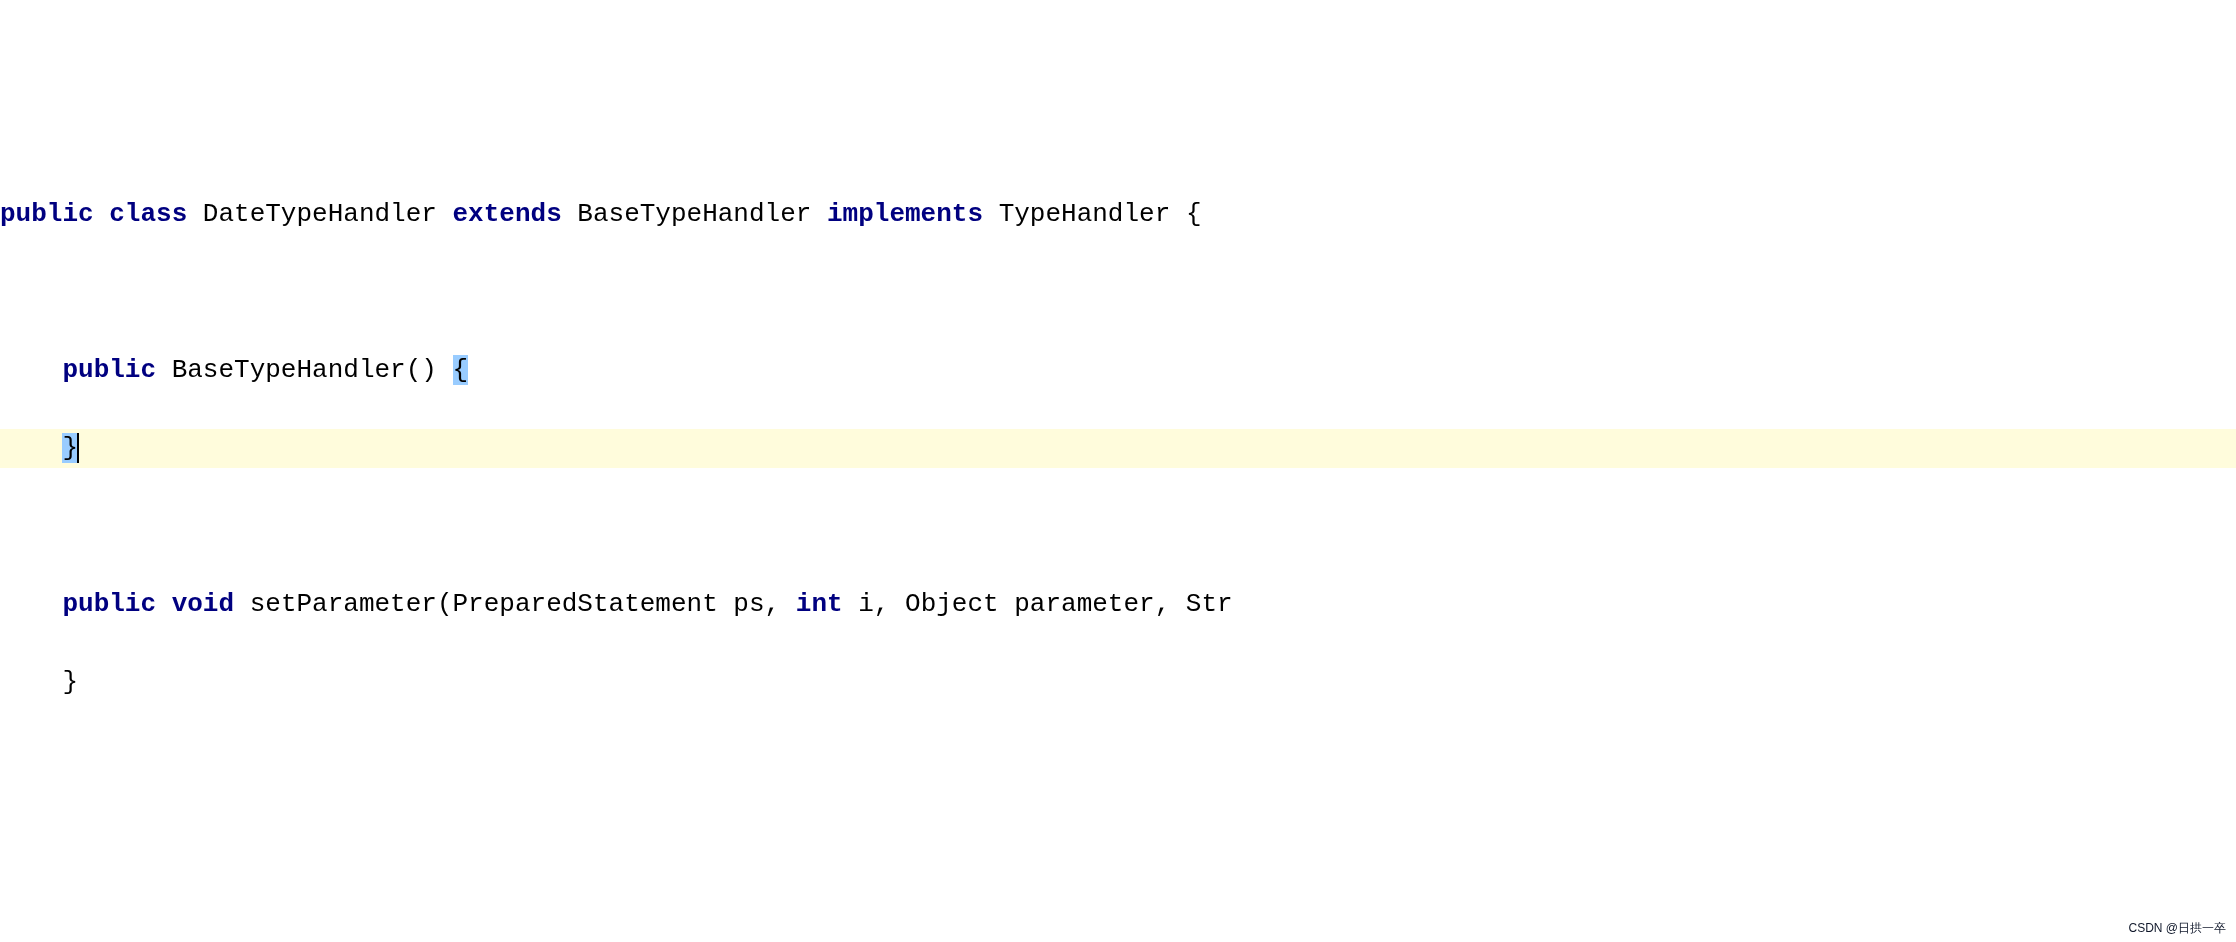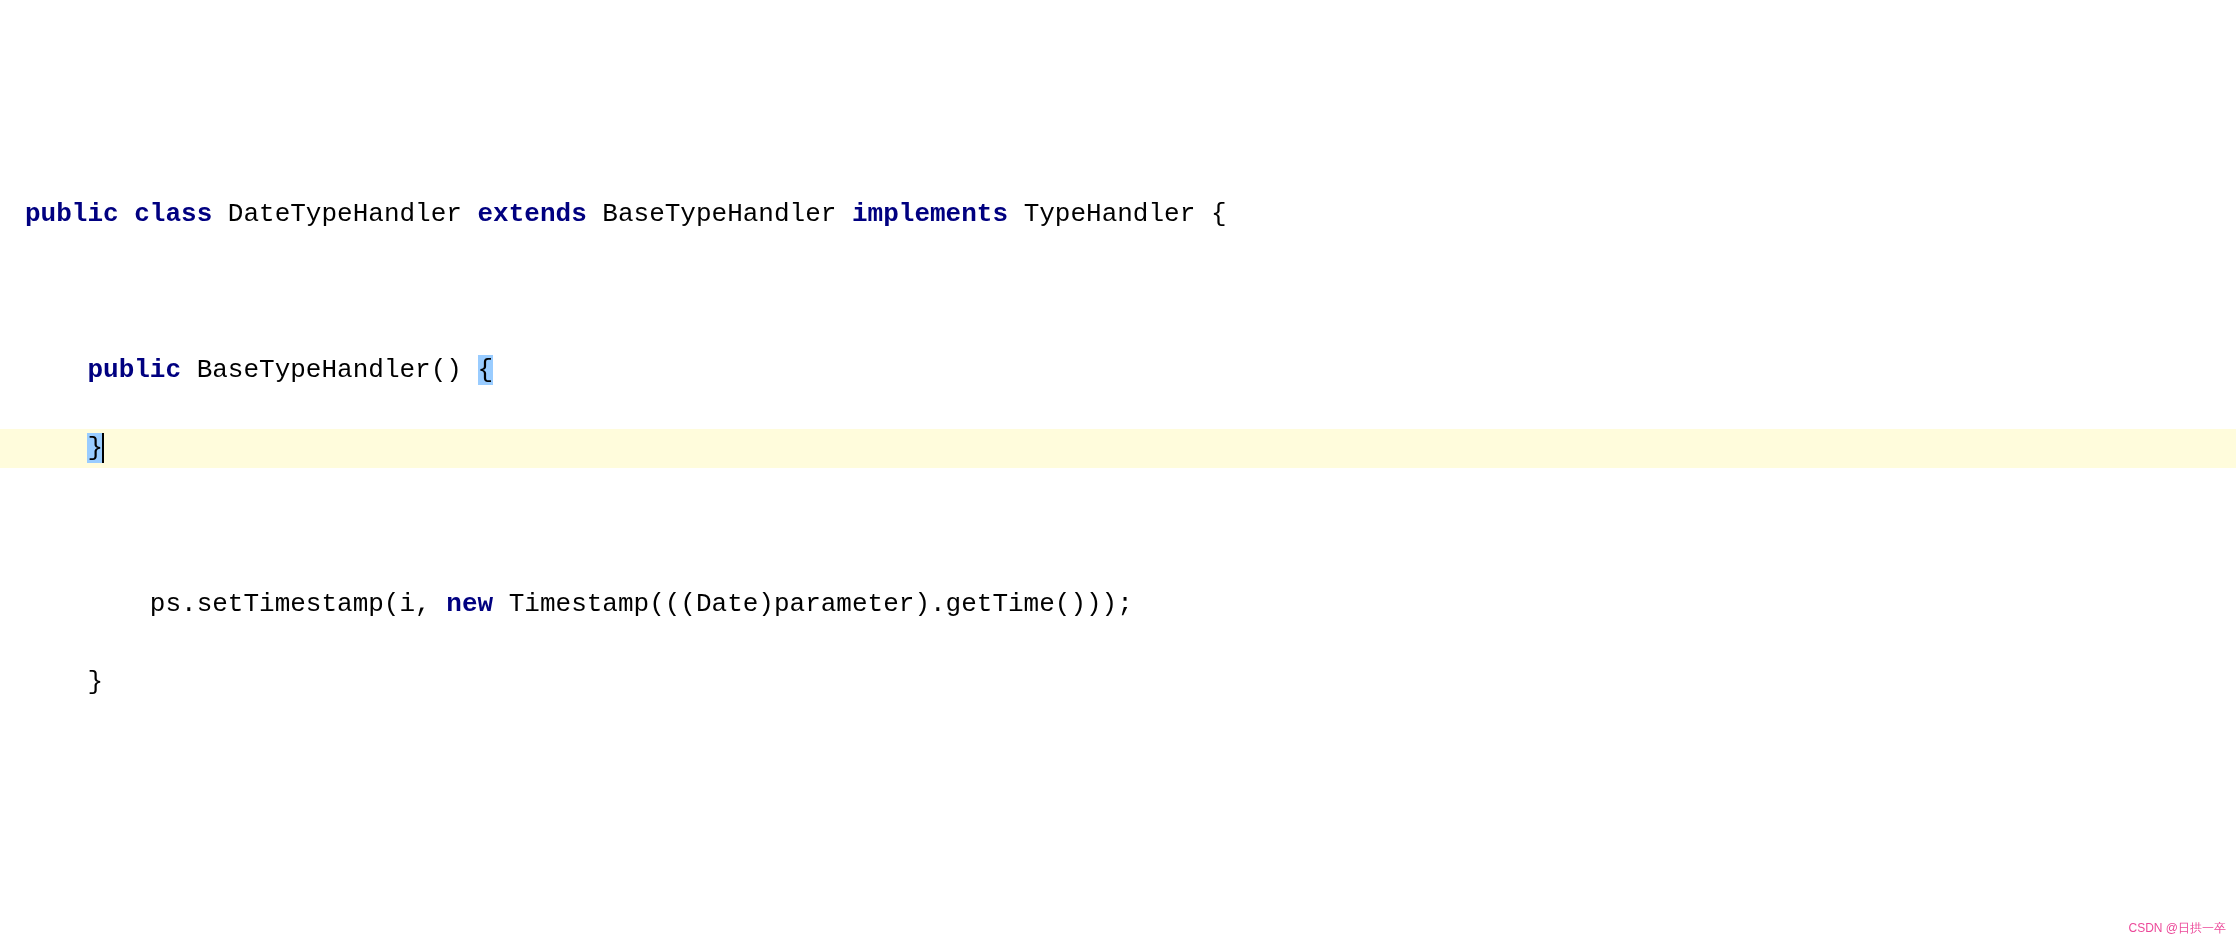--- a/index.html
+++ b/index.html
@@ -23,7 +23,6 @@
     .line {
       display: block;
       min-height: 39px;
-      padding-left: 25px;
     }
     .current-line {
       background: #fffcdc;

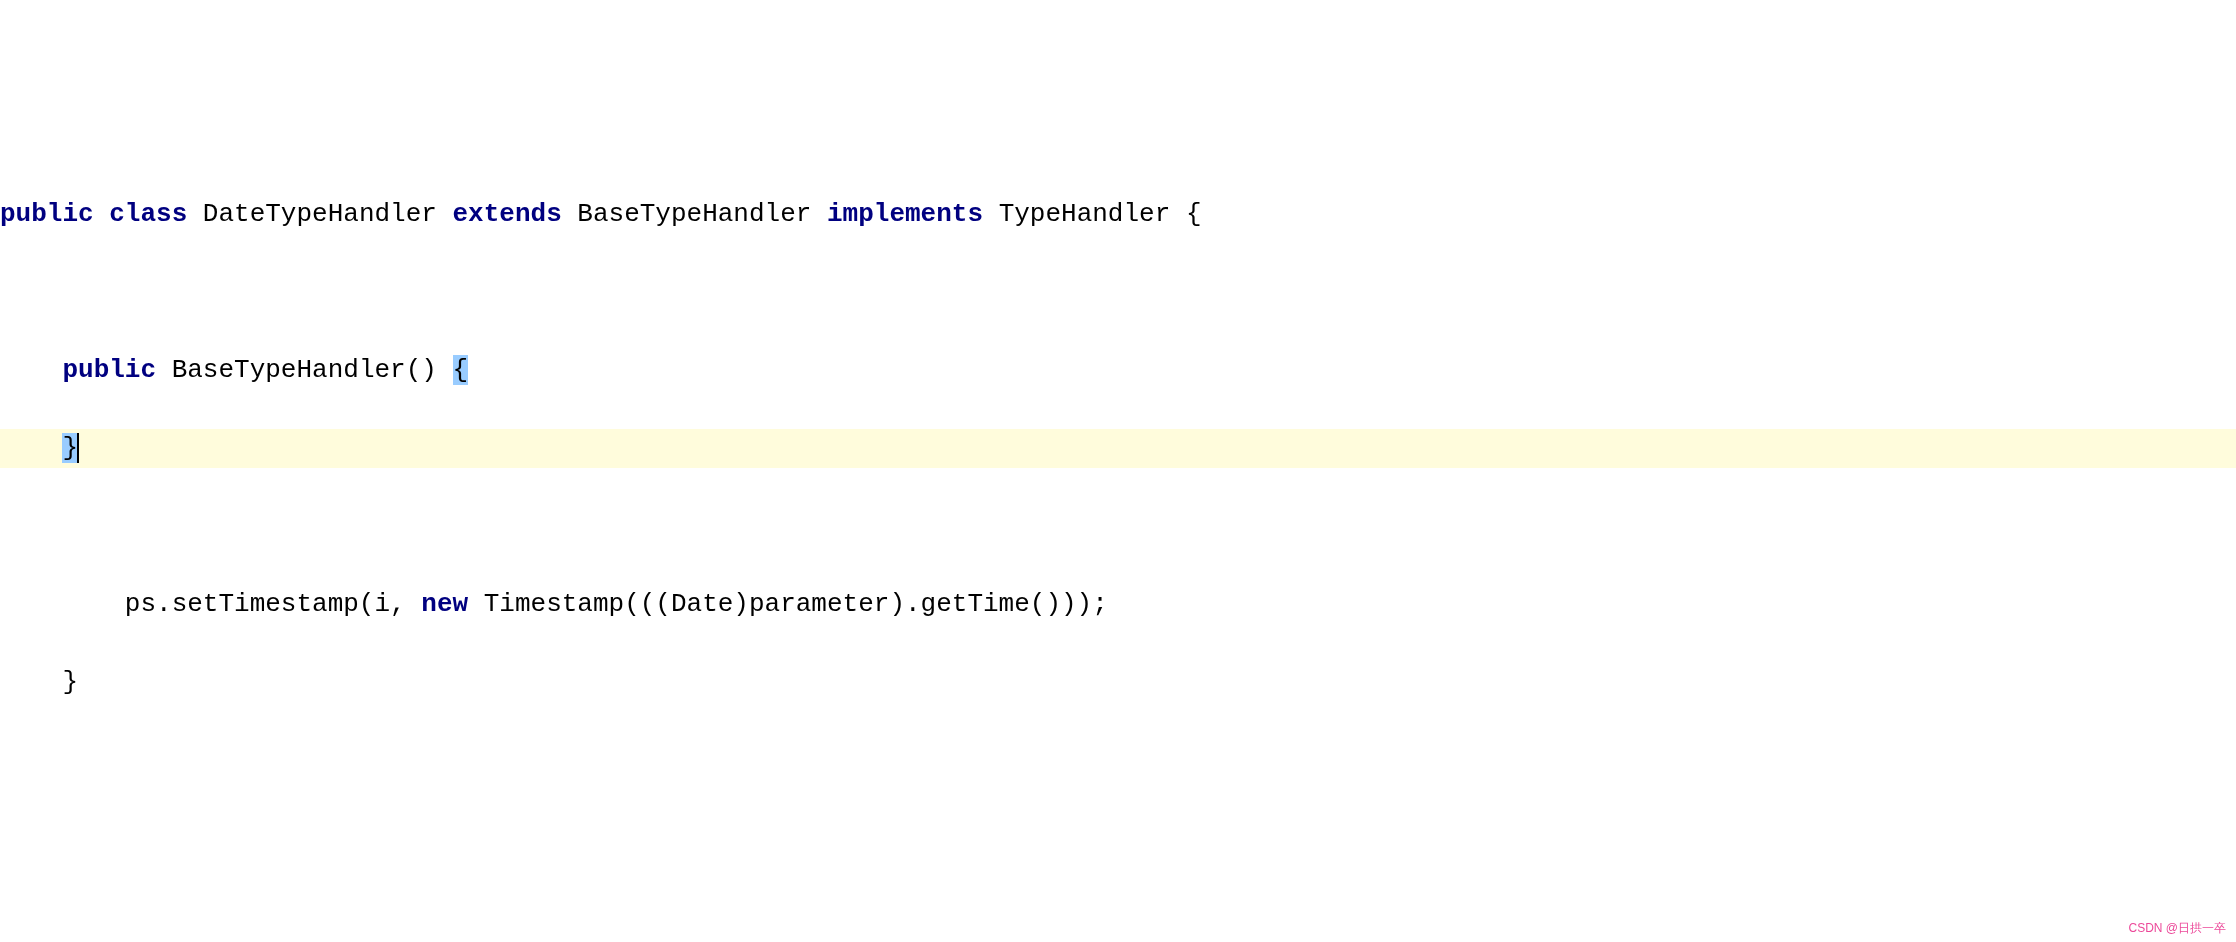--- a/index.html
+++ b/index.html
@@ -68,6 +68,7 @@
 <span class="line">    <span class="keyword">public</span> <span class="plain">BaseTypeHandler()</span> <span class="plain brace-highlight">{</span></span>
 <span class="line current-line">    <span class="plain brace-highlight">}</span><span class="caret"></span></span>
 <span class="line"> </span>
+<span class="line">    <span class="keyword">public</span> <span class="keyword">void</span> <span class="plain">setParameter(PreparedStatement ps,</span> <span class="keyword">int</span> <span class="plain">i, Object parameter, Str</span></span>
 <span class="line">        <span class="plain">ps.setTimestamp(i,</span> <span class="keyword">new</span> <span class="plain">Timestamp(((Date)parameter).getTime()));</span></span>
 <span class="line">    <span class="plain">}</span></span>
 <span class="line"> </span>

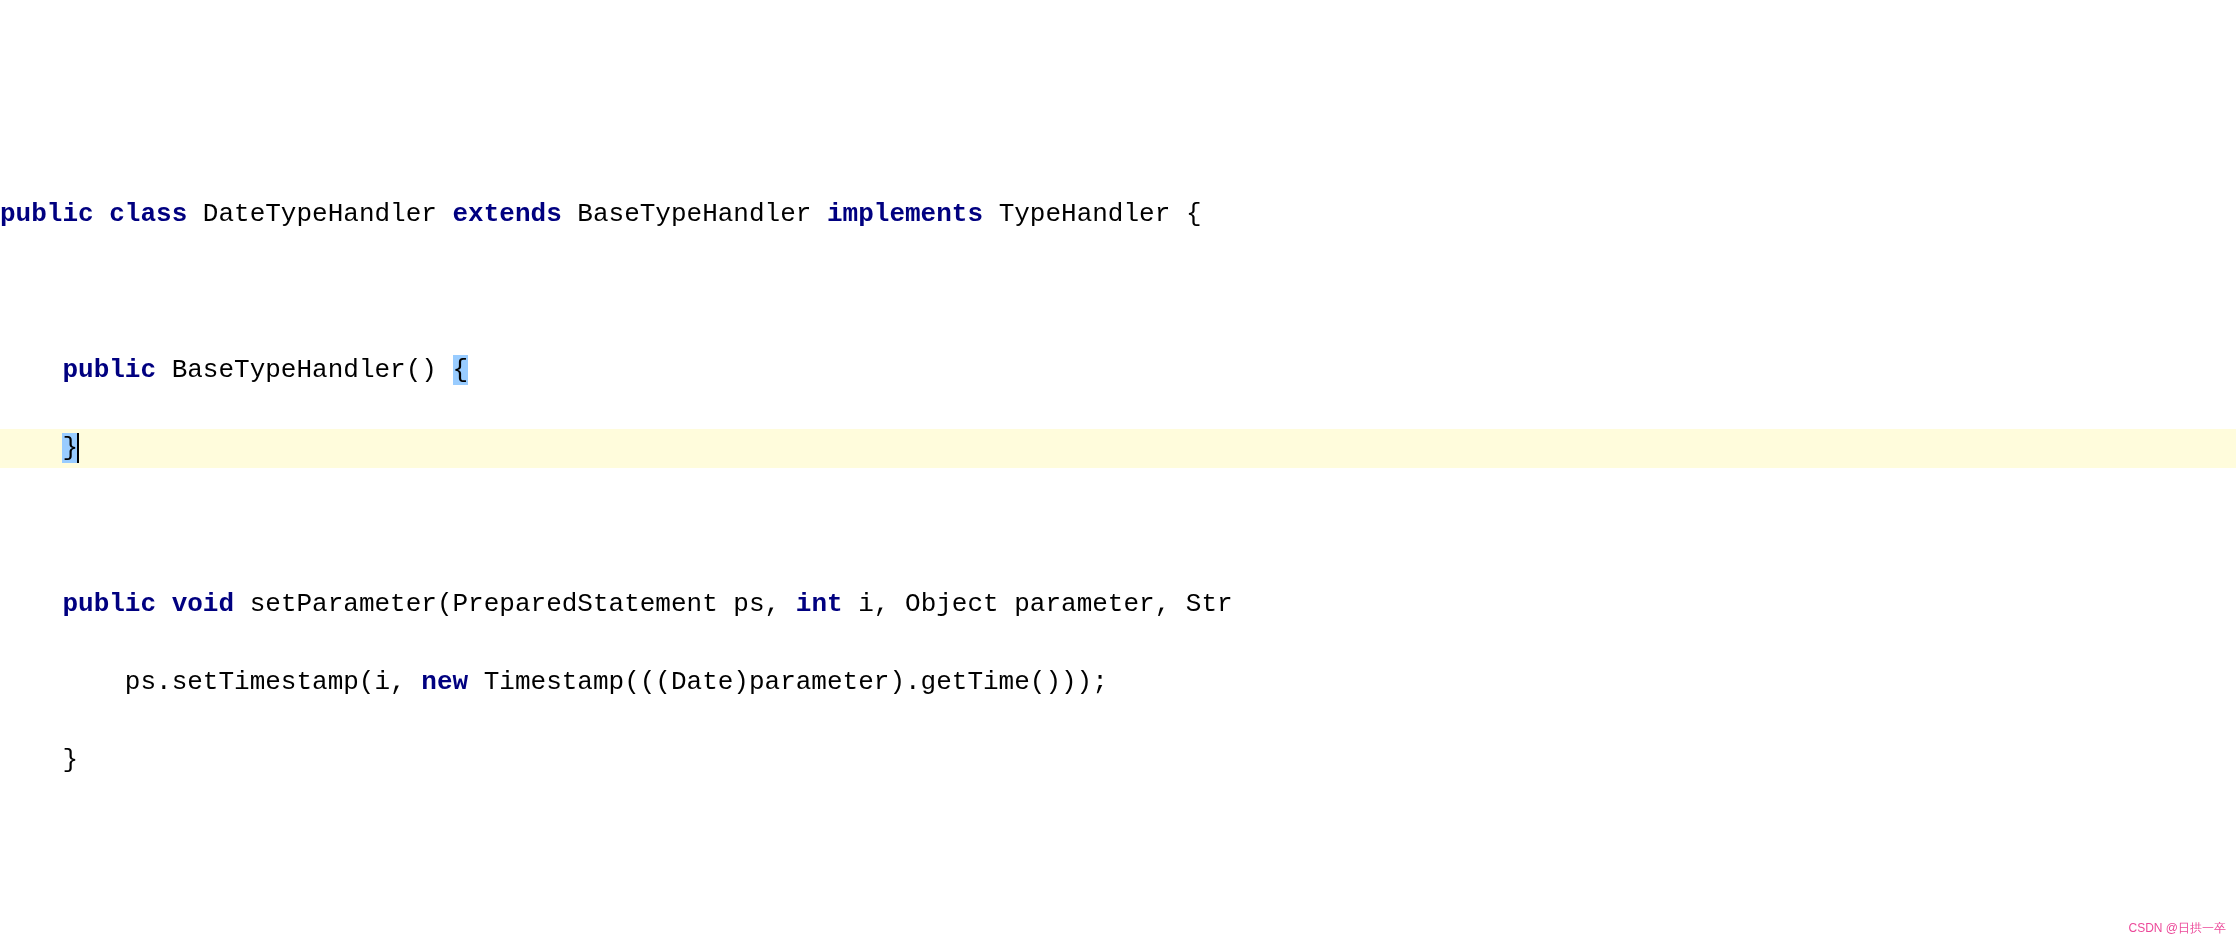--- a/index.html
+++ b/index.html
@@ -69,7 +69,6 @@
 <span class="line current-line">    <span class="plain brace-highlight">}</span><span class="caret"></span></span>
 <span class="line"> </span>
 <span class="line">    <span class="keyword">public</span> <span class="keyword">void</span> <span class="plain">setParameter(PreparedStatement ps,</span> <span class="keyword">int</span> <span class="plain">i, Object parameter, Str</span></span>
-<span class="line">        <span class="plain">ps.setTimestamp(i,</span> <span class="keyword">new</span> <span class="plain">Timestamp(((Date)parameter).getTime()));</span></span>
 <span class="line">    <span class="plain">}</span></span>
 <span class="line"> </span>
 

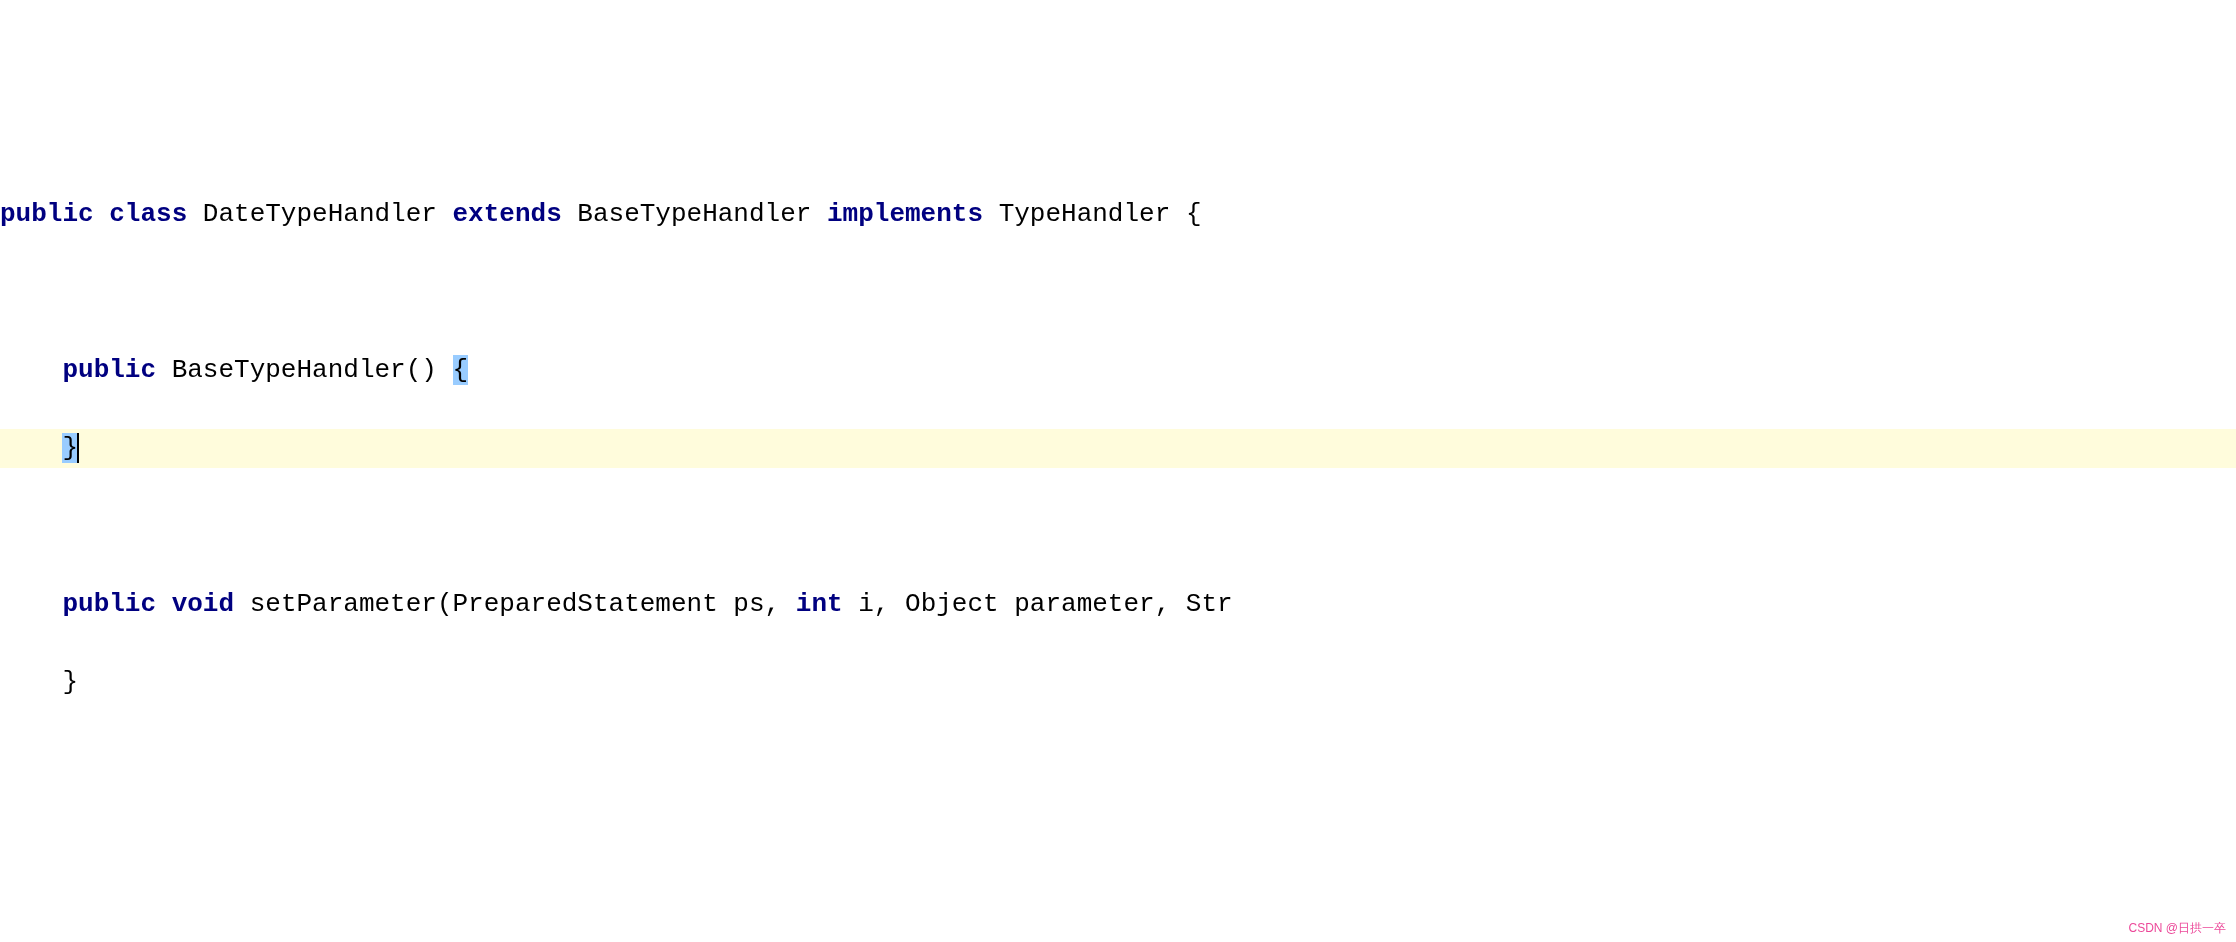--- a/index.html
+++ b/index.html
@@ -53,7 +53,7 @@
       bottom: 5px;
       right: 10px;
       font-size: 12px;
-      color: #ec4899;
+      color: #0f172a;
       font-family: Arial, sans-serif;
     }
   </style>

